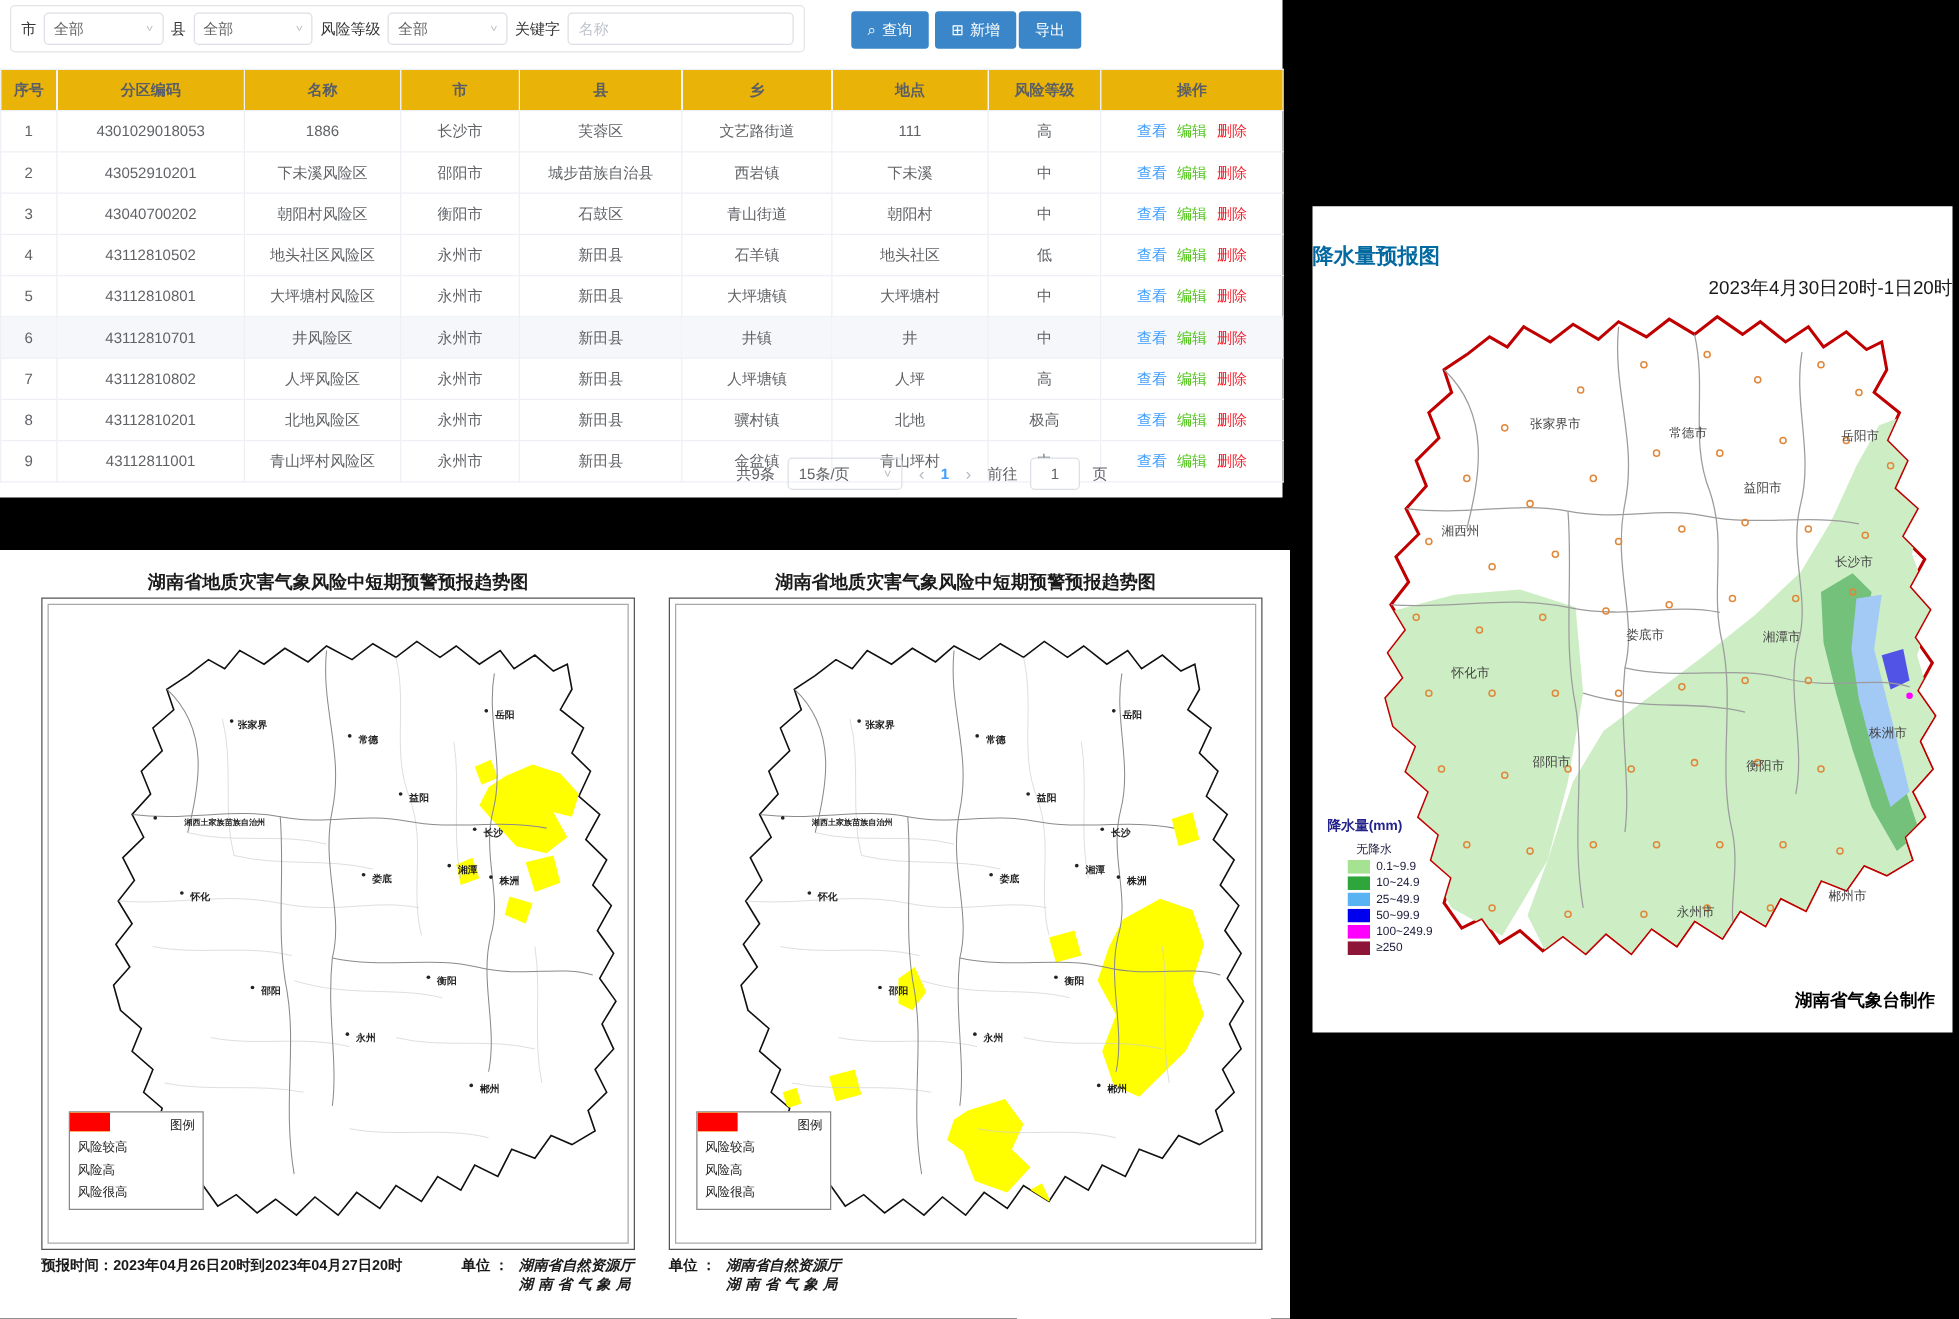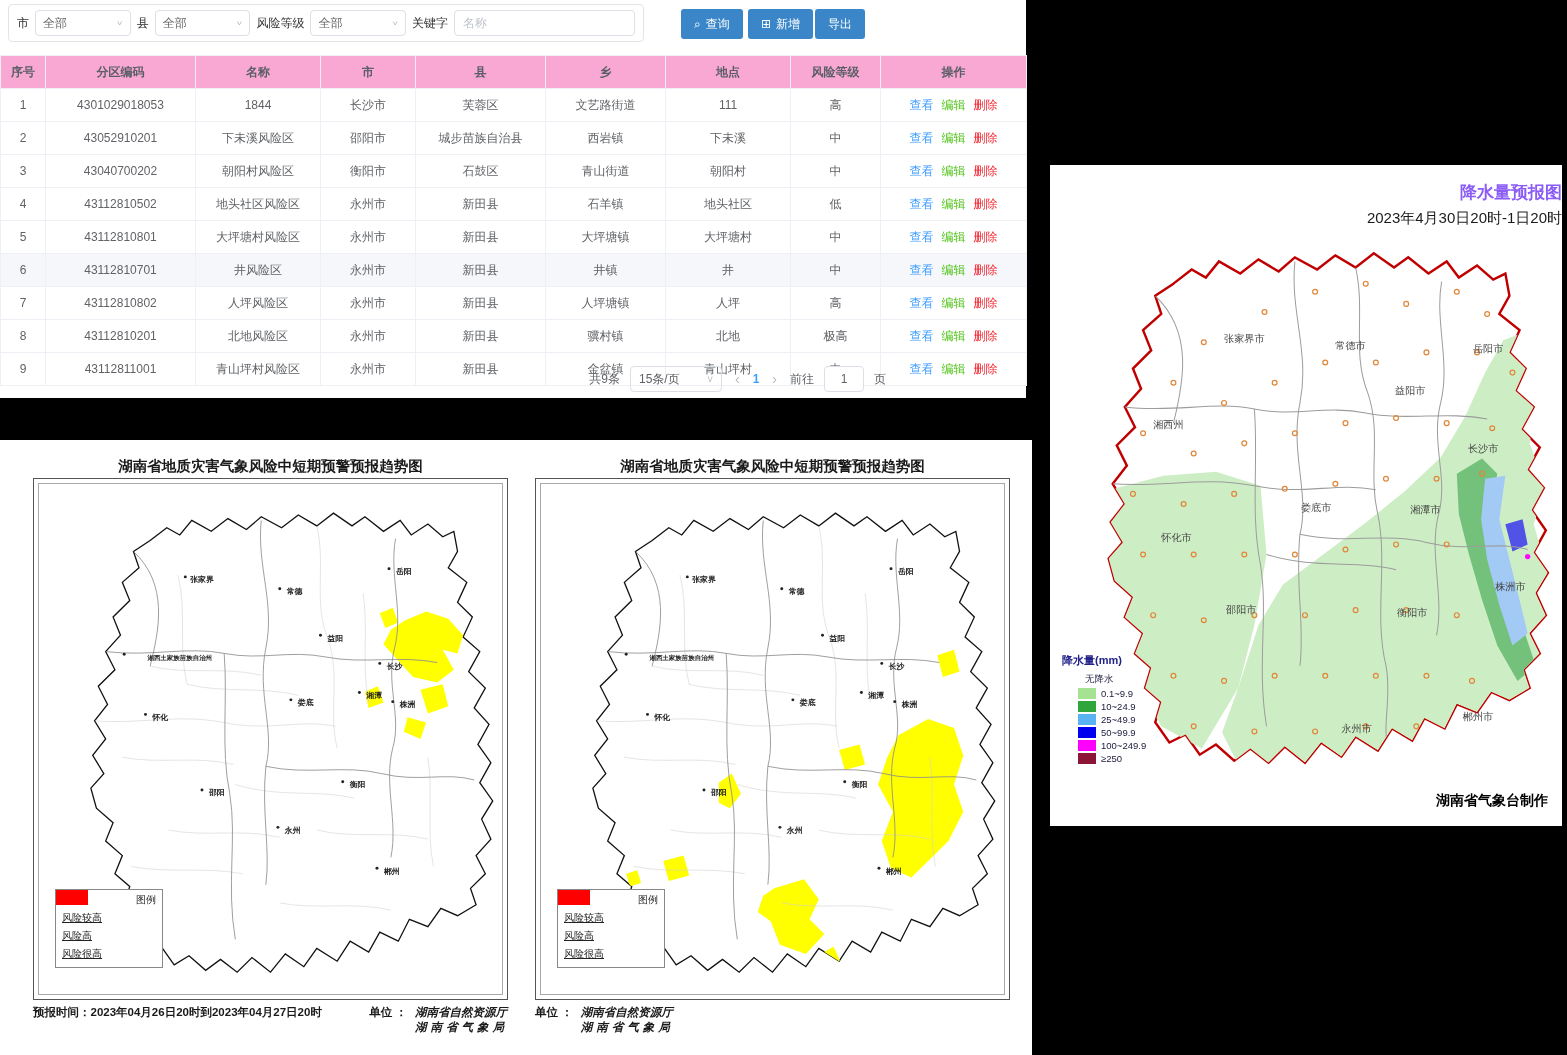--- a/index.html
+++ b/index.html
@@ -29,7 +29,7 @@
   table.risk{position:absolute;left:0;top:55px;width:1026px;border-collapse:collapse;table-layout:fixed;}
   table.risk th,table.risk td{border:1px solid #eef0f5;height:30px;font-size:12px;text-align:center;
     overflow:hidden;white-space:nowrap;}
-  table.risk th{color:#5a5e66;font-weight:bold;background:#f9a8d4;}
+  table.risk th{color:#5a5e66;font-weight:bold;background:#eab308;}
   table.risk td{color:#606266;}
   tr.hl td{background:#f5f7fa;}
   .lnk{cursor:pointer;margin:0 4px;text-decoration:none;}

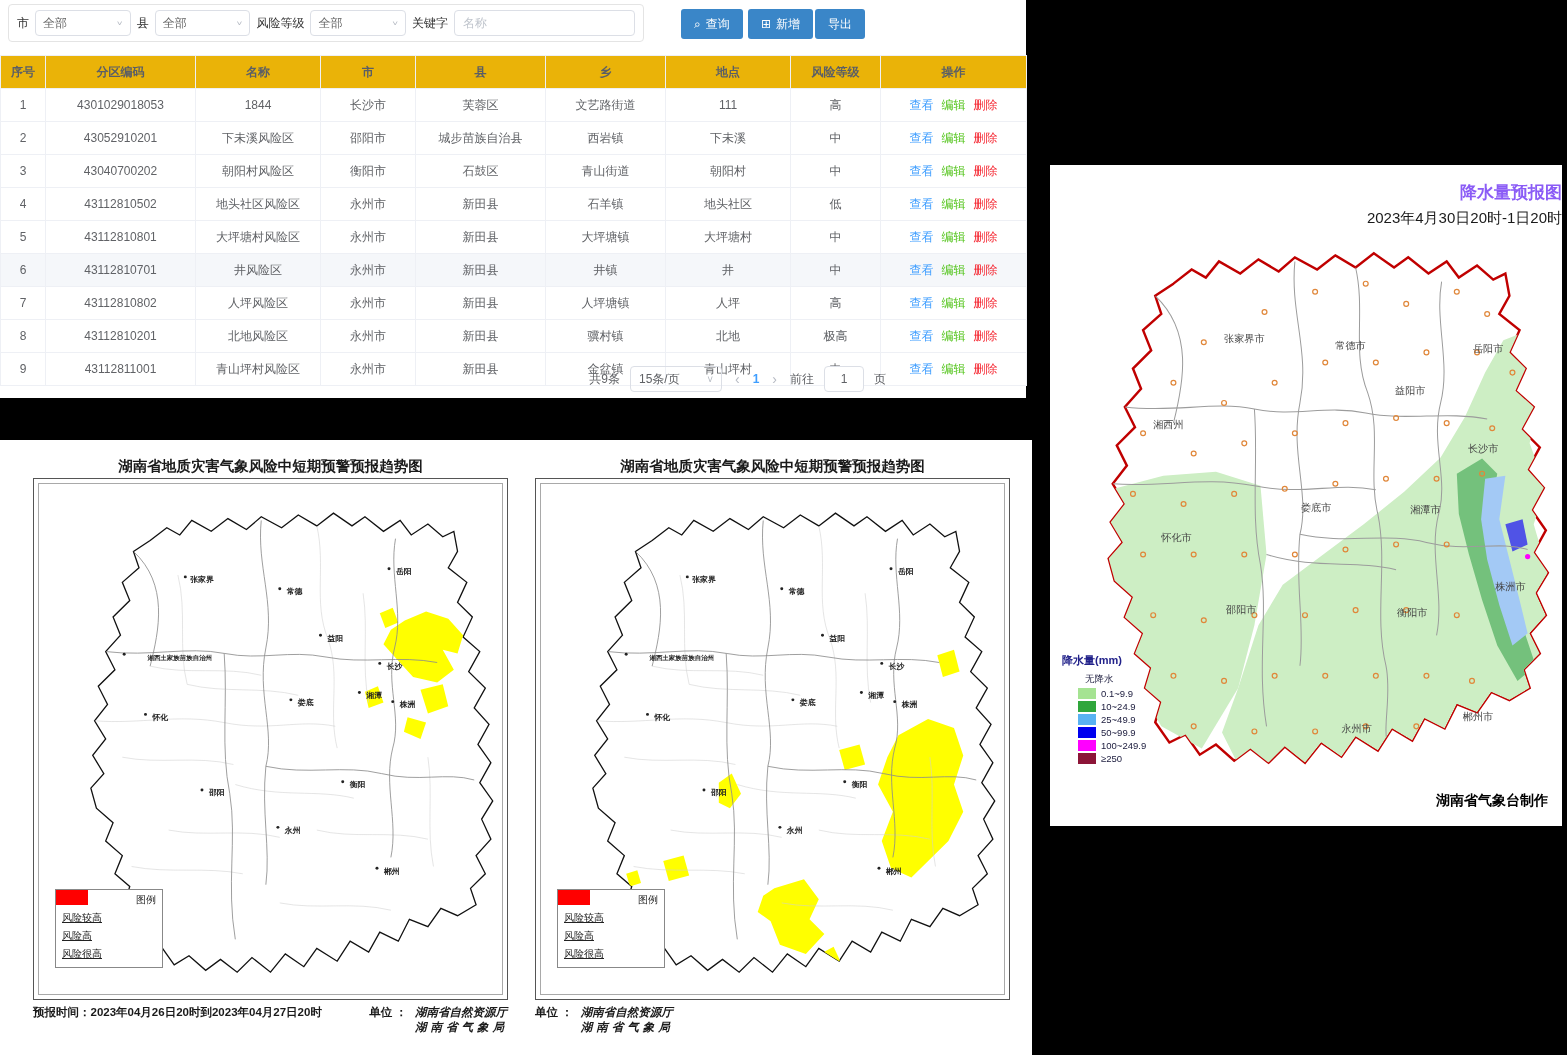--- a/index.html
+++ b/index.html
@@ -139,7 +139,7 @@
       <tr>
         <td>1</td>
           <td>4301029018053</td>
-          <td>1844</td>
+          <td>1886</td>
           <td>长沙市</td>
           <td>芙蓉区</td>
           <td>文艺路街道</td>

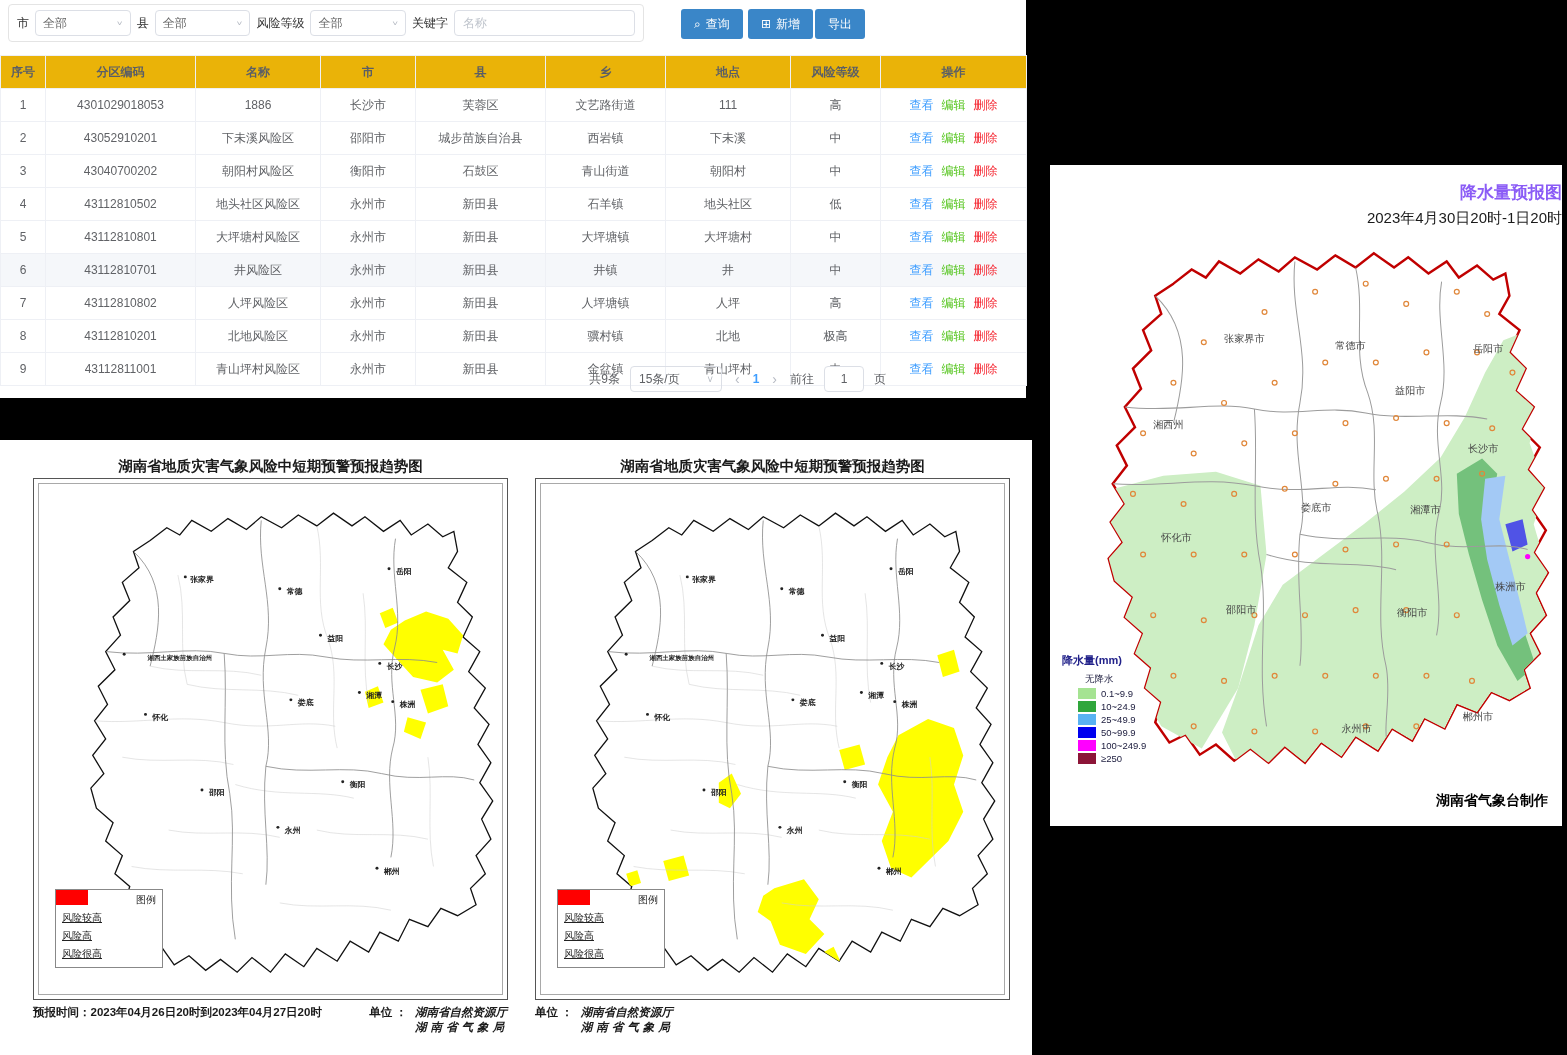--- a/index.html
+++ b/index.html
@@ -65,7 +65,7 @@
 
   
   .panel-precip{left:1050px;top:165px;width:512px;height:661px;}
-  .p-title{text-align:right;font-size:17px;font-weight:bold;color:#8b5cf6;padding-top:16px;}
+  .p-title{text-align:left;font-size:17px;font-weight:bold;color:#0369a1;padding-top:28px;}
   .p-sub{text-align:right;font-size:15px;color:#1a1a1a;margin-top:5px;}
   .precip-svg{position:absolute;left:2px;top:56px;width:506px;height:566px;}
   .p-legend{position:absolute;left:12px;top:488px;font-size:9.5px;color:#15155e;}

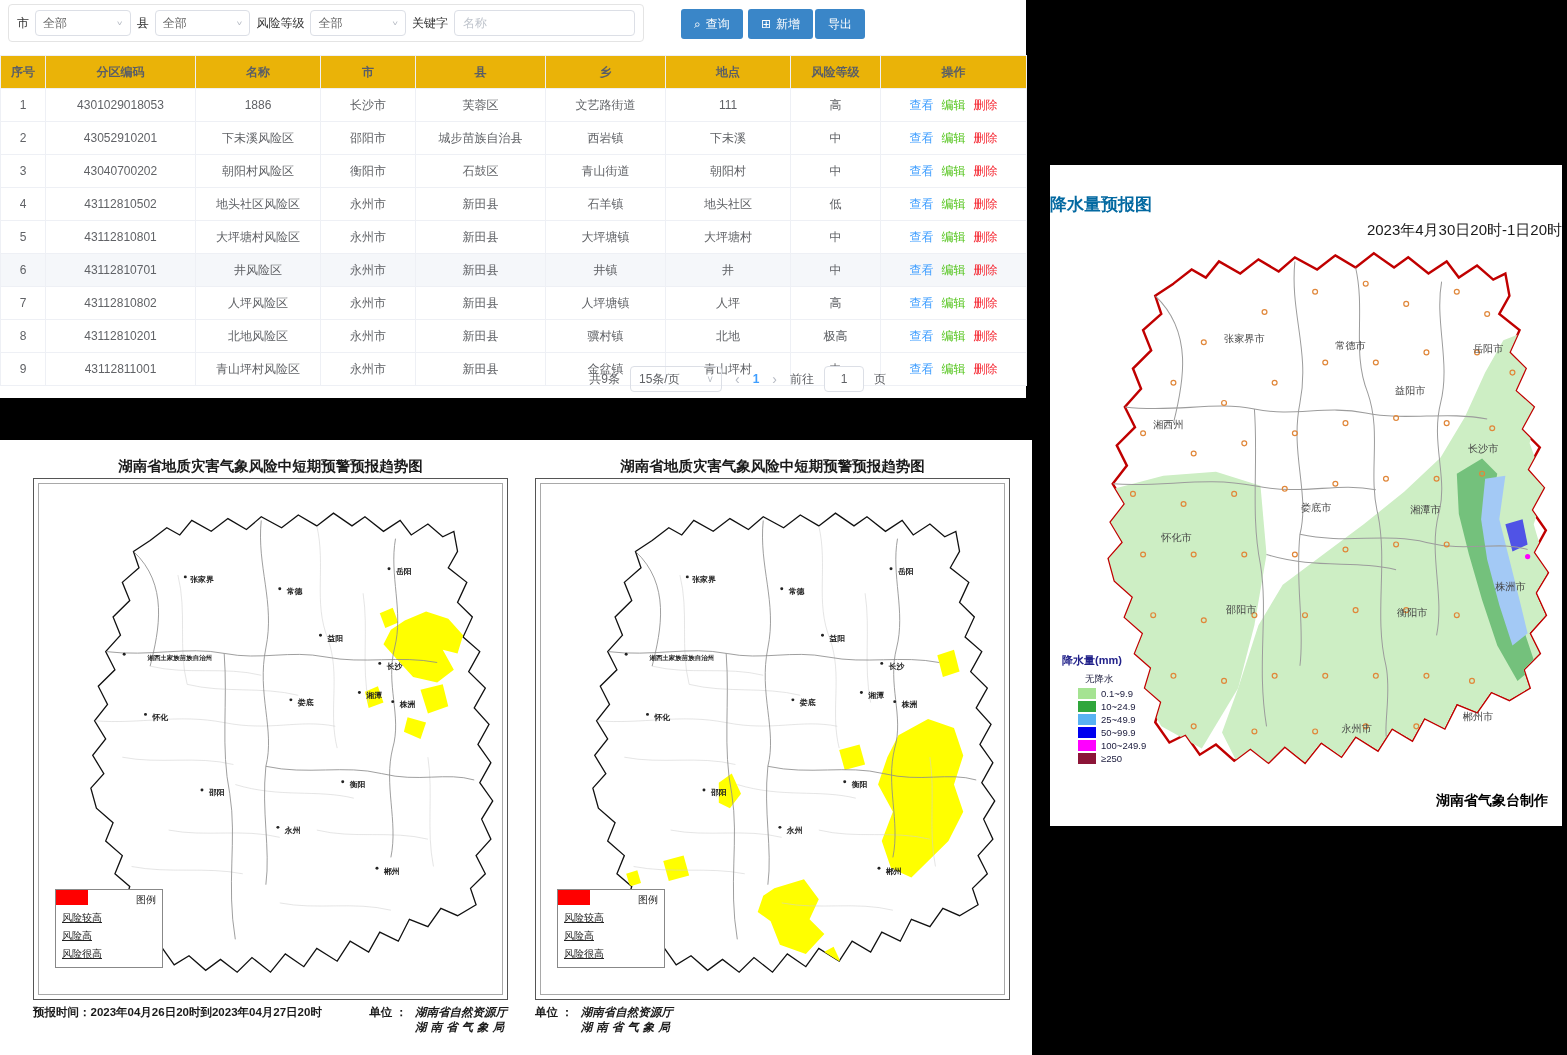--- a/index.html
+++ b/index.html
@@ -55,7 +55,7 @@
   .legend-box{position:absolute;left:16px;bottom:26px;width:94px;border:1px solid #888;background:#fff;
     padding:3px 6px 6px;font-size:10px;color:#222;}
   .legend-title{text-align:right;margin-bottom:3px;}
-  .legend-row{display:flex;align-items:center;gap:6px;margin-top:4px;text-decoration:underline;}
+  .legend-row{display:flex;align-items:center;gap:6px;margin-top:4px;}
   .legend-row svg{display:block;}
   .trend-footer{display:flex;justify-content:space-between;margin-top:5px;font-size:11.5px;
     font-weight:bold;color:#1a1a1a;}

